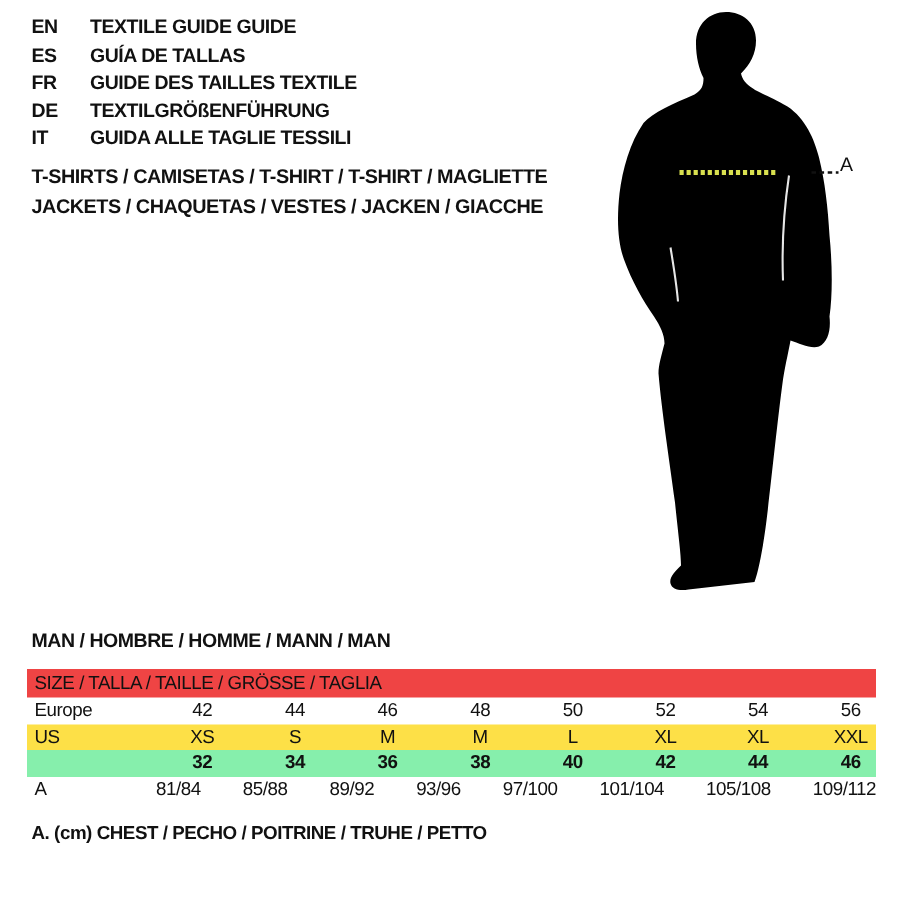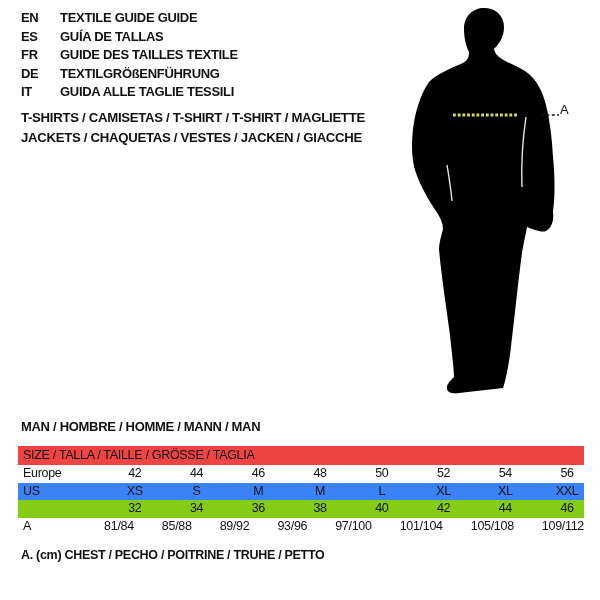--- a/index.html
+++ b/index.html
@@ -106,7 +106,7 @@
         <span class="cell">54</span>
         <span class="cell">56</span>
       </div>
-      <div class="trow" style="background: #3b82f6;">
+      <div class="trow" style="background: #fde047;">
         <span class="rlabel">US</span>
         <span class="cell">XS</span>
         <span class="cell">S</span>

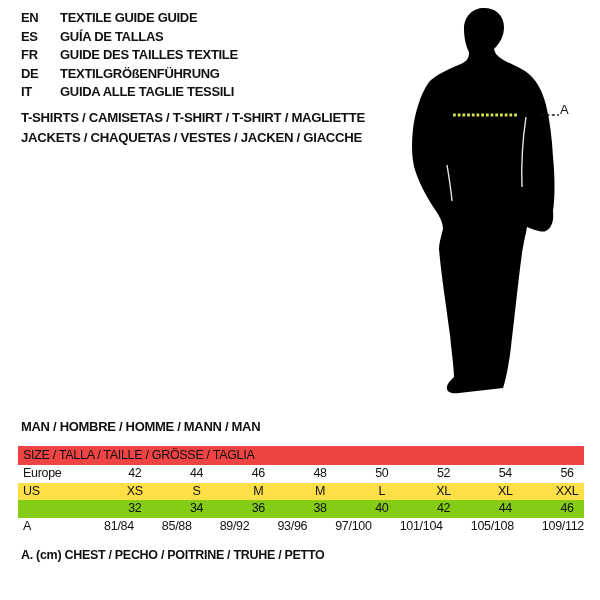--- a/index.html
+++ b/index.html
@@ -117,7 +117,7 @@
         <span class="cell">XL</span>
         <span class="cell">XXL</span>
       </div>
-      <div class="trow" style="background: #84cc16;">
+      <div class="trow" style="background: #86efac; font-weight: bold;">
         <span class="rlabel"></span>
         <span class="cell">32</span>
         <span class="cell">34</span>

